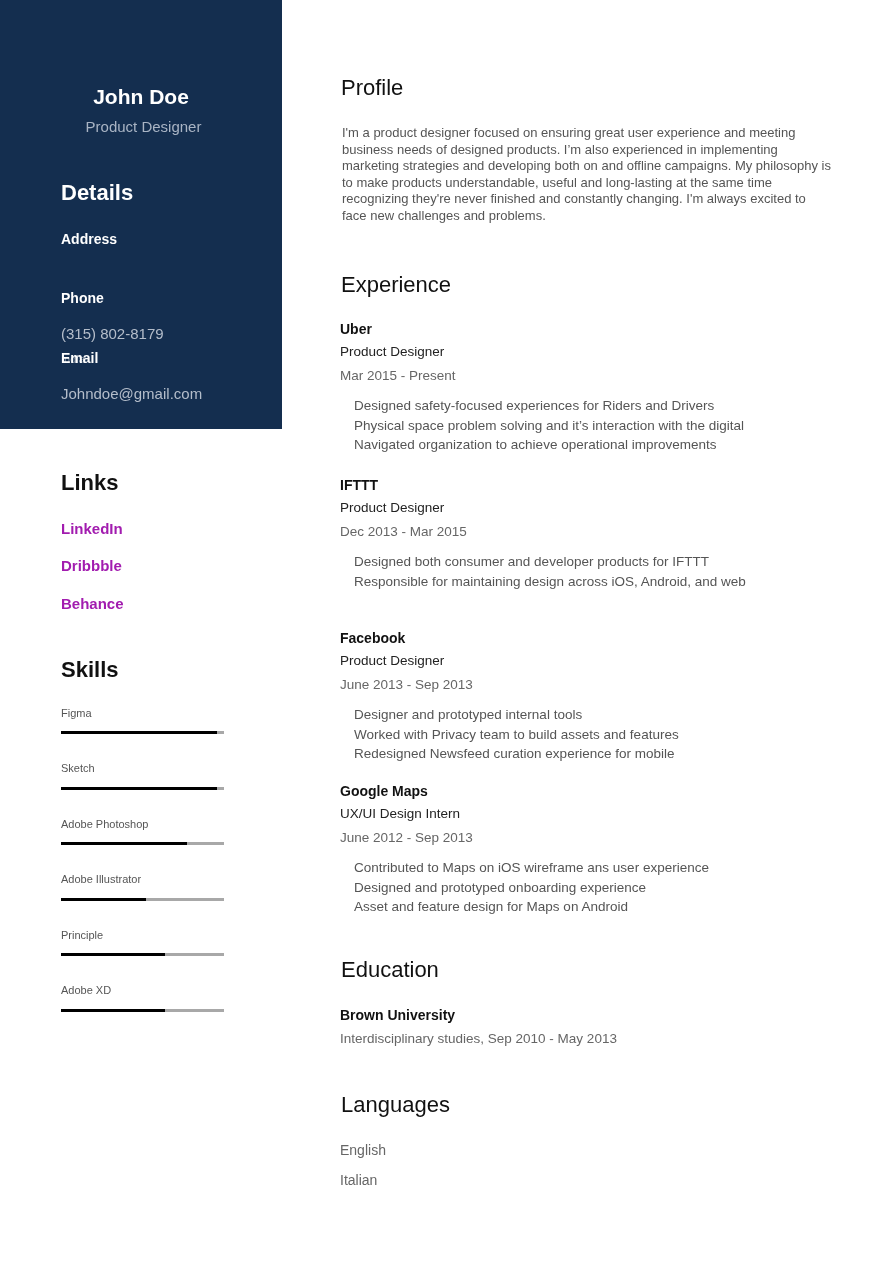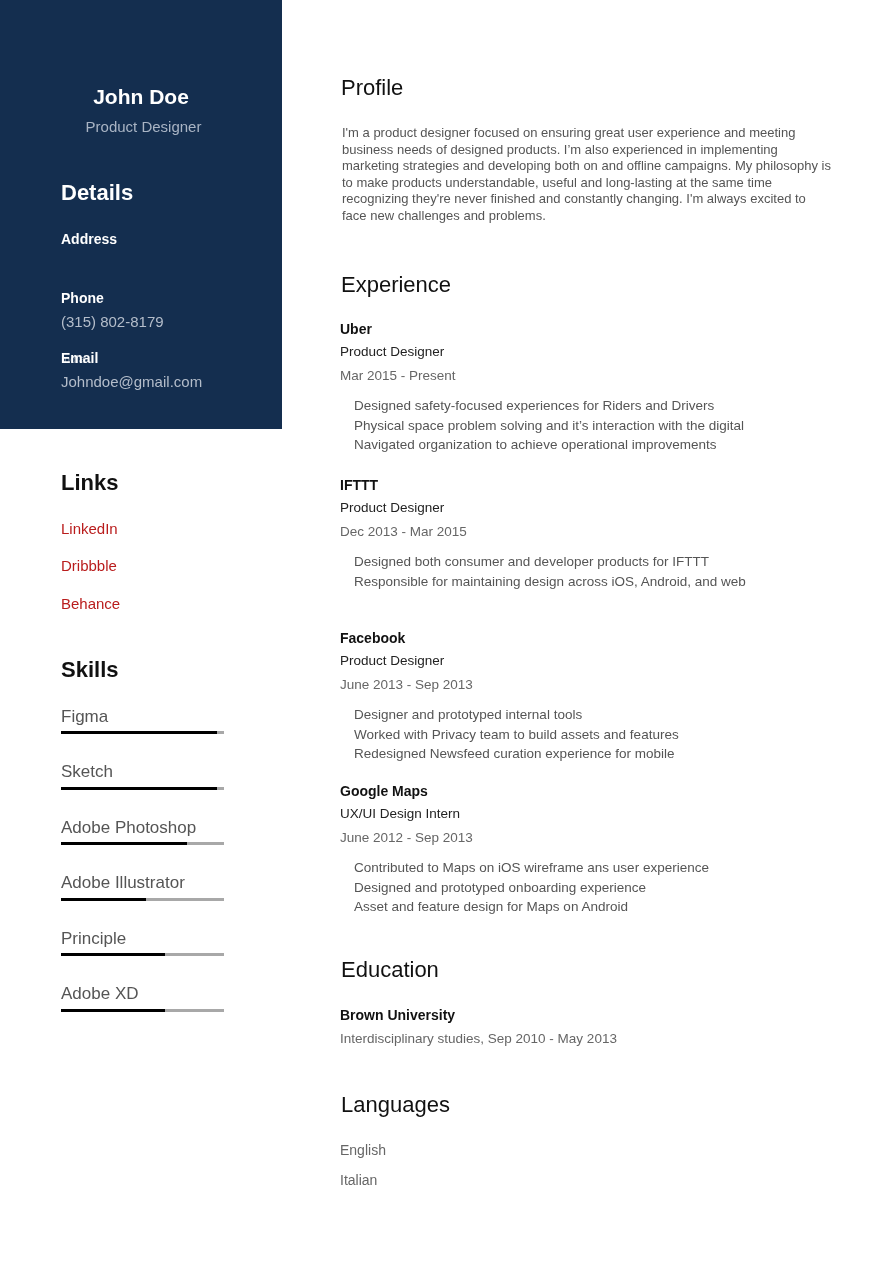--- a/index.html
+++ b/index.html
@@ -16,7 +16,7 @@
     .side-h.dark { color: #111111; }
 
     .detail-label { position: absolute; left: 61px; font-size: 14px; font-weight: bold; color: #ffffff; }
-    .detail-value { position: absolute; left: 61px; font-size: 15px; color: #b4bdca; }
+    .detail-value { position: absolute; left: 61px; font-size: 15px; color: #b4bdca; margin-top: 12px; }
     .detail-ghost { position: absolute; left: 61px; font-size: 11px; color: #8d97a6; }
 
     .link { position: absolute; left: 61px; font-size: 15px; color: #b91c1c; text-decoration: none; }

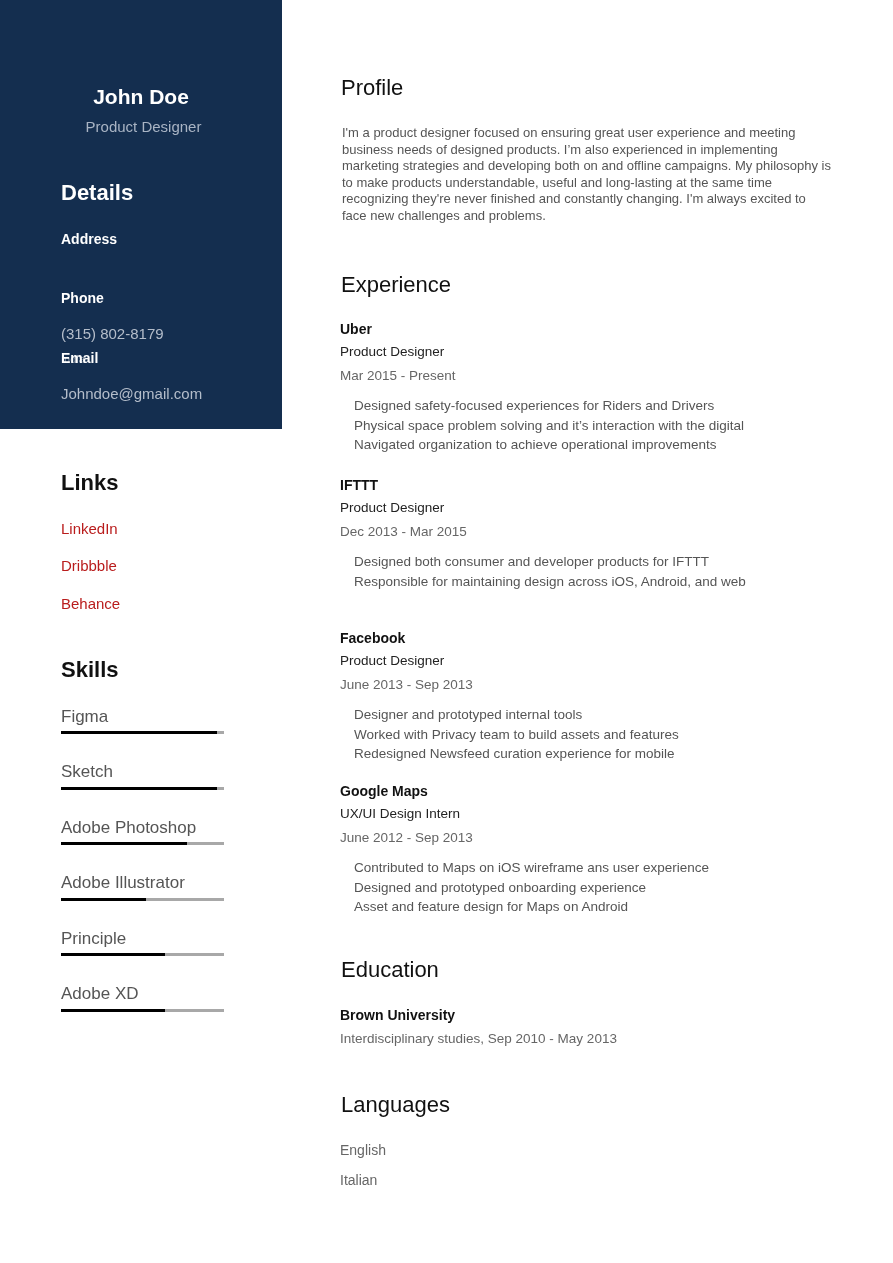--- a/index.html
+++ b/index.html
@@ -19,7 +19,7 @@
     .detail-value { position: absolute; left: 61px; font-size: 15px; color: #b4bdca; margin-top: 12px; }
     .detail-ghost { position: absolute; left: 61px; font-size: 11px; color: #8d97a6; }
 
-    .link { position: absolute; left: 61px; font-size: 15px; color: #b91c1c; text-decoration: none; }
+    .link { position: absolute; left: 61px; font-size: 15px; color: #a21caf; text-decoration: none; font-weight: bold; }
 
     .skill-label { position: absolute; left: 61px; font-size: 17px; color: #555; }
     .skill-track { position: absolute; left: 61px; width: 163px; height: 3px; background: #a8a8a8; }

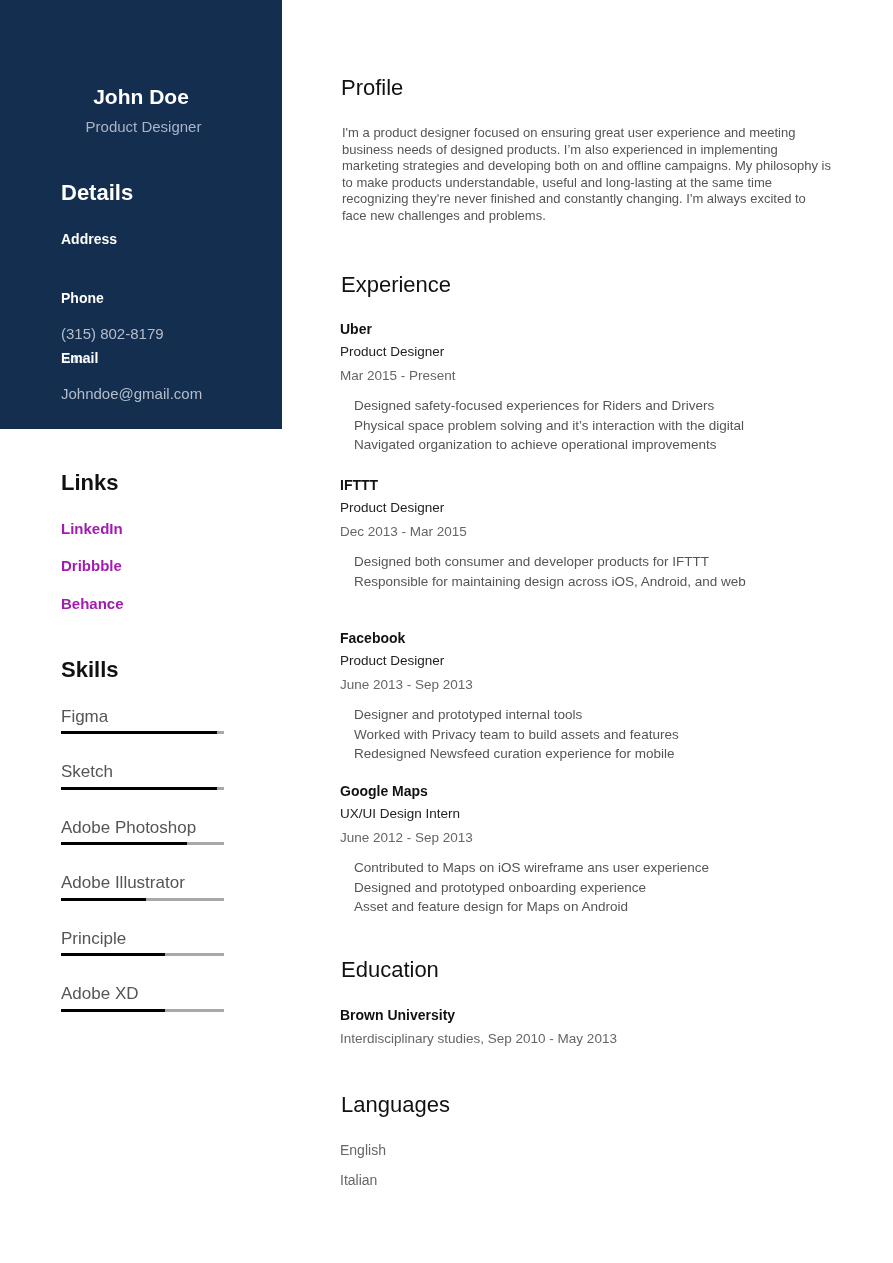--- a/index.html
+++ b/index.html
@@ -21,7 +21,7 @@
 
     .link { position: absolute; left: 61px; font-size: 15px; color: #a21caf; text-decoration: none; font-weight: bold; }
 
-    .skill-label { position: absolute; left: 61px; font-size: 17px; color: #555; }
+    .skill-label { position: absolute; left: 61px; font-size: 11px; color: #555; }
     .skill-track { position: absolute; left: 61px; width: 163px; height: 3px; background: #a8a8a8; }
     .skill-fill { height: 3px; background: #000; }
 

